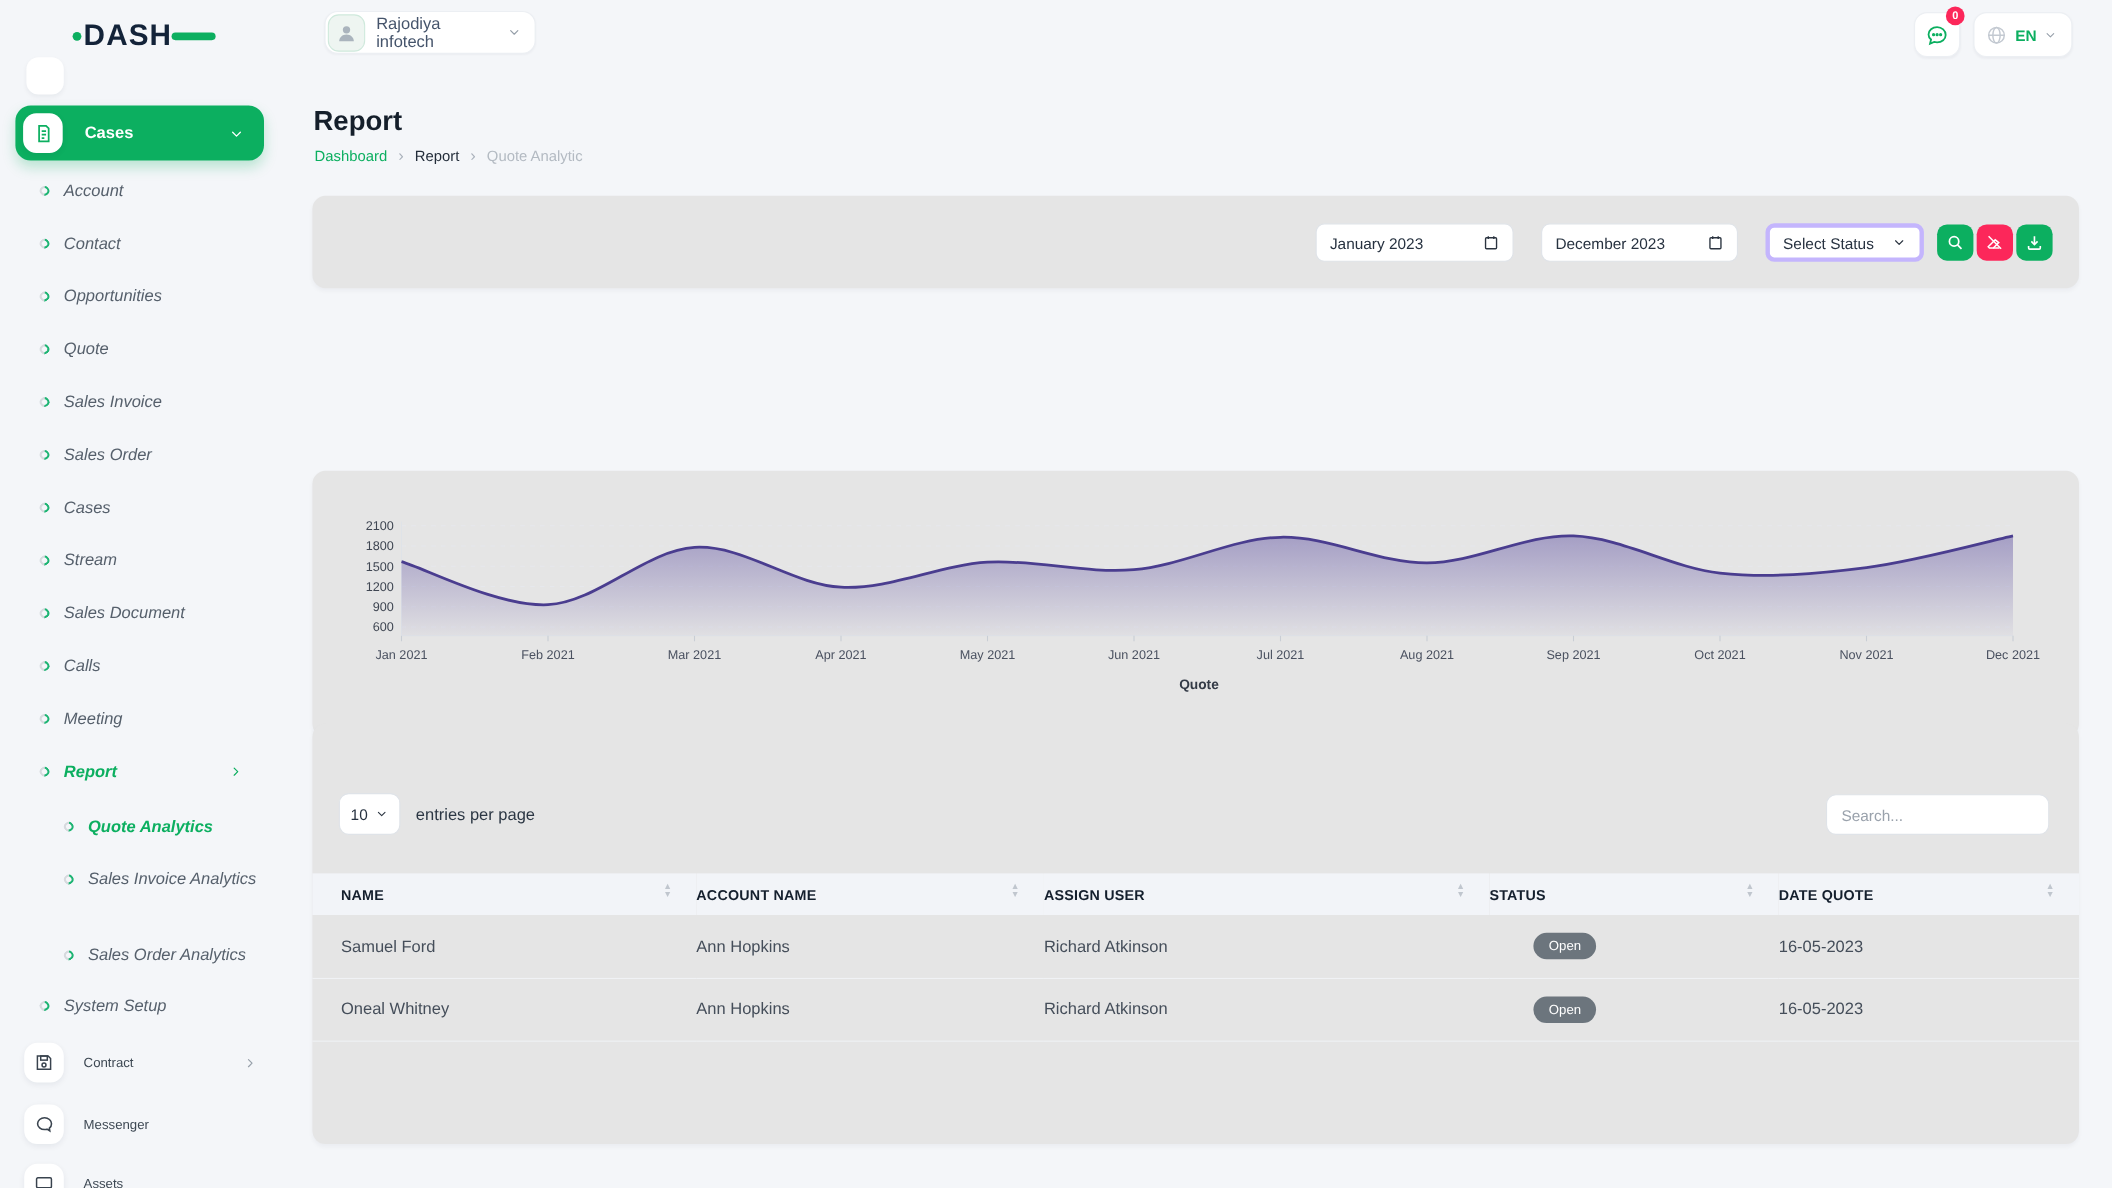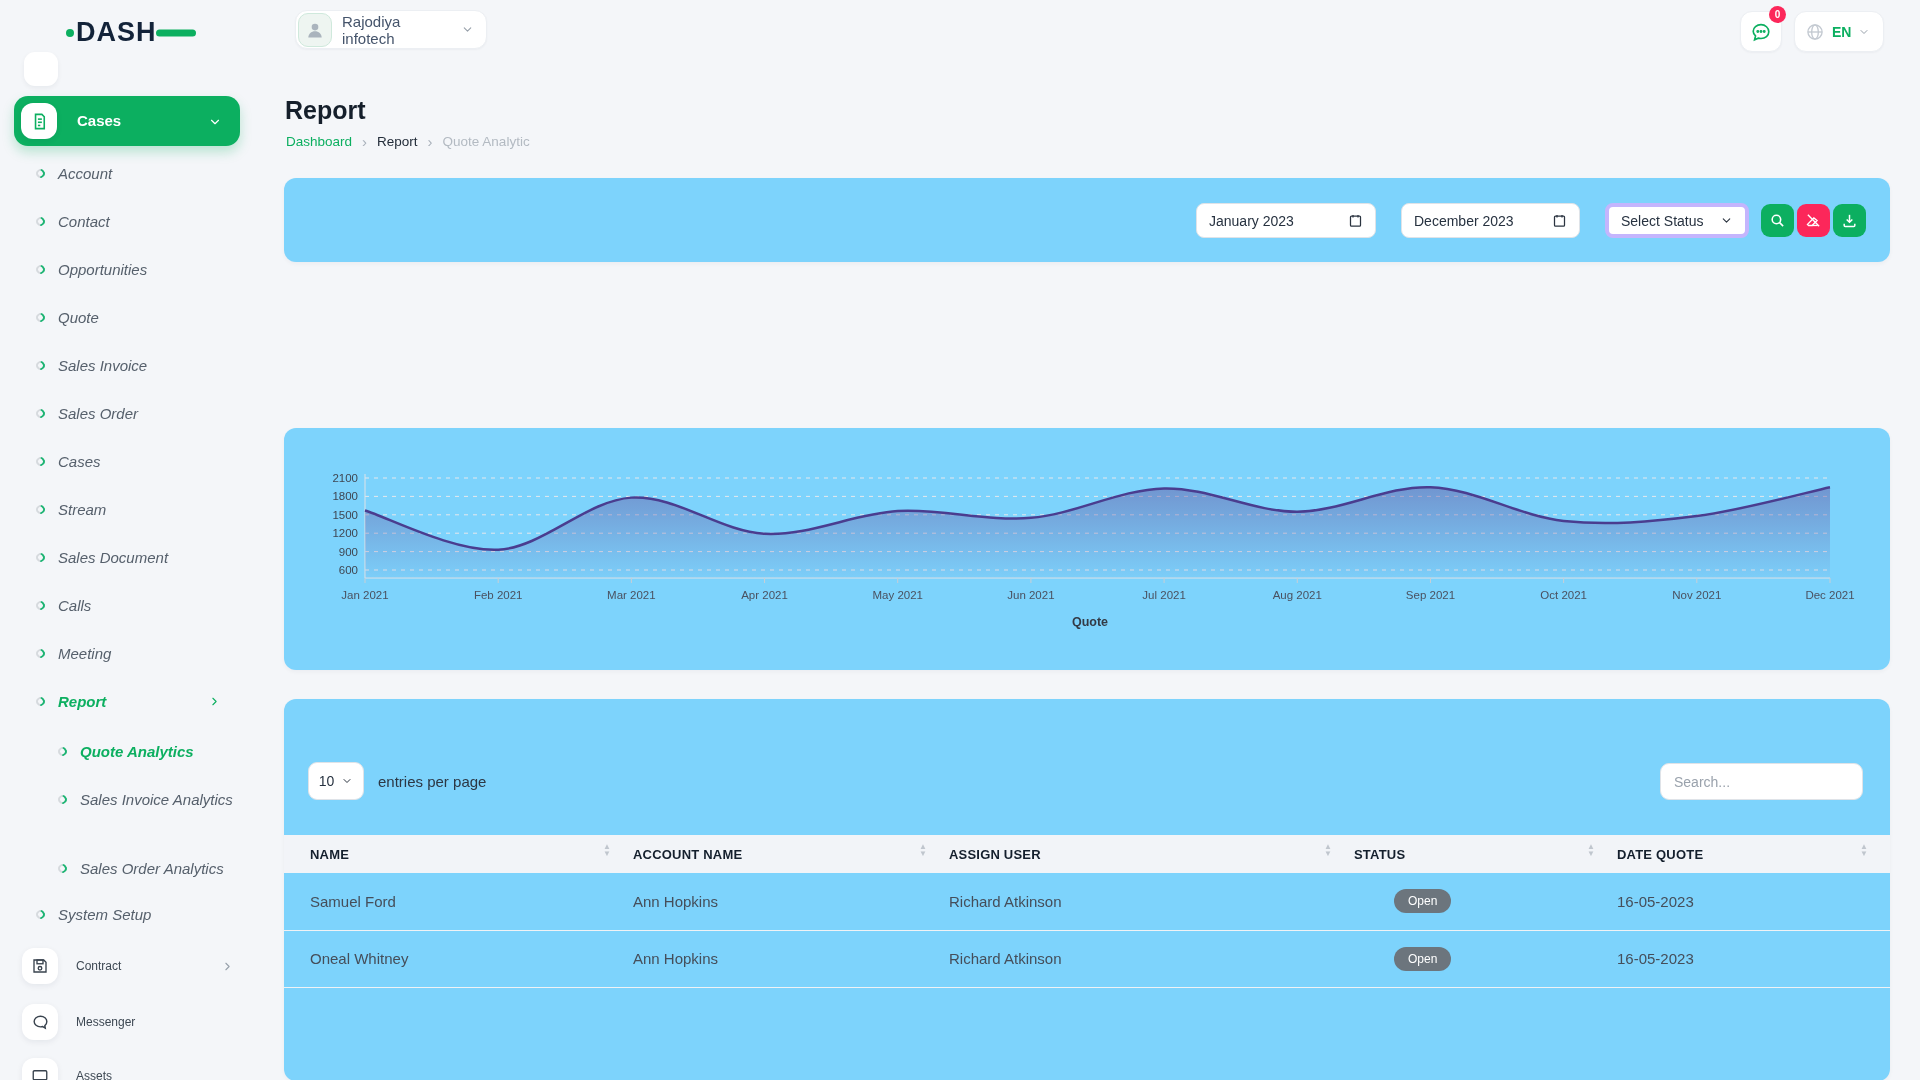--- a/index.html
+++ b/index.html
@@ -51,7 +51,7 @@
   .bc-strong { color:#232d3a; cursor:pointer; }
   .bc-muted { color:#b3bac2; }
 
-  .card { position:absolute; left:284px; width:1606px; background:#7dd3fc; border-radius:12px;
+  .card { position:absolute; left:284px; width:1606px; background:#e5e5e5; border-radius:12px;
           box-shadow:0 2px 4px rgba(20,30,50,.04); }
   #filter-card { top:178px; height:84px; }
   #summary-card { top:296px; height:102px; }

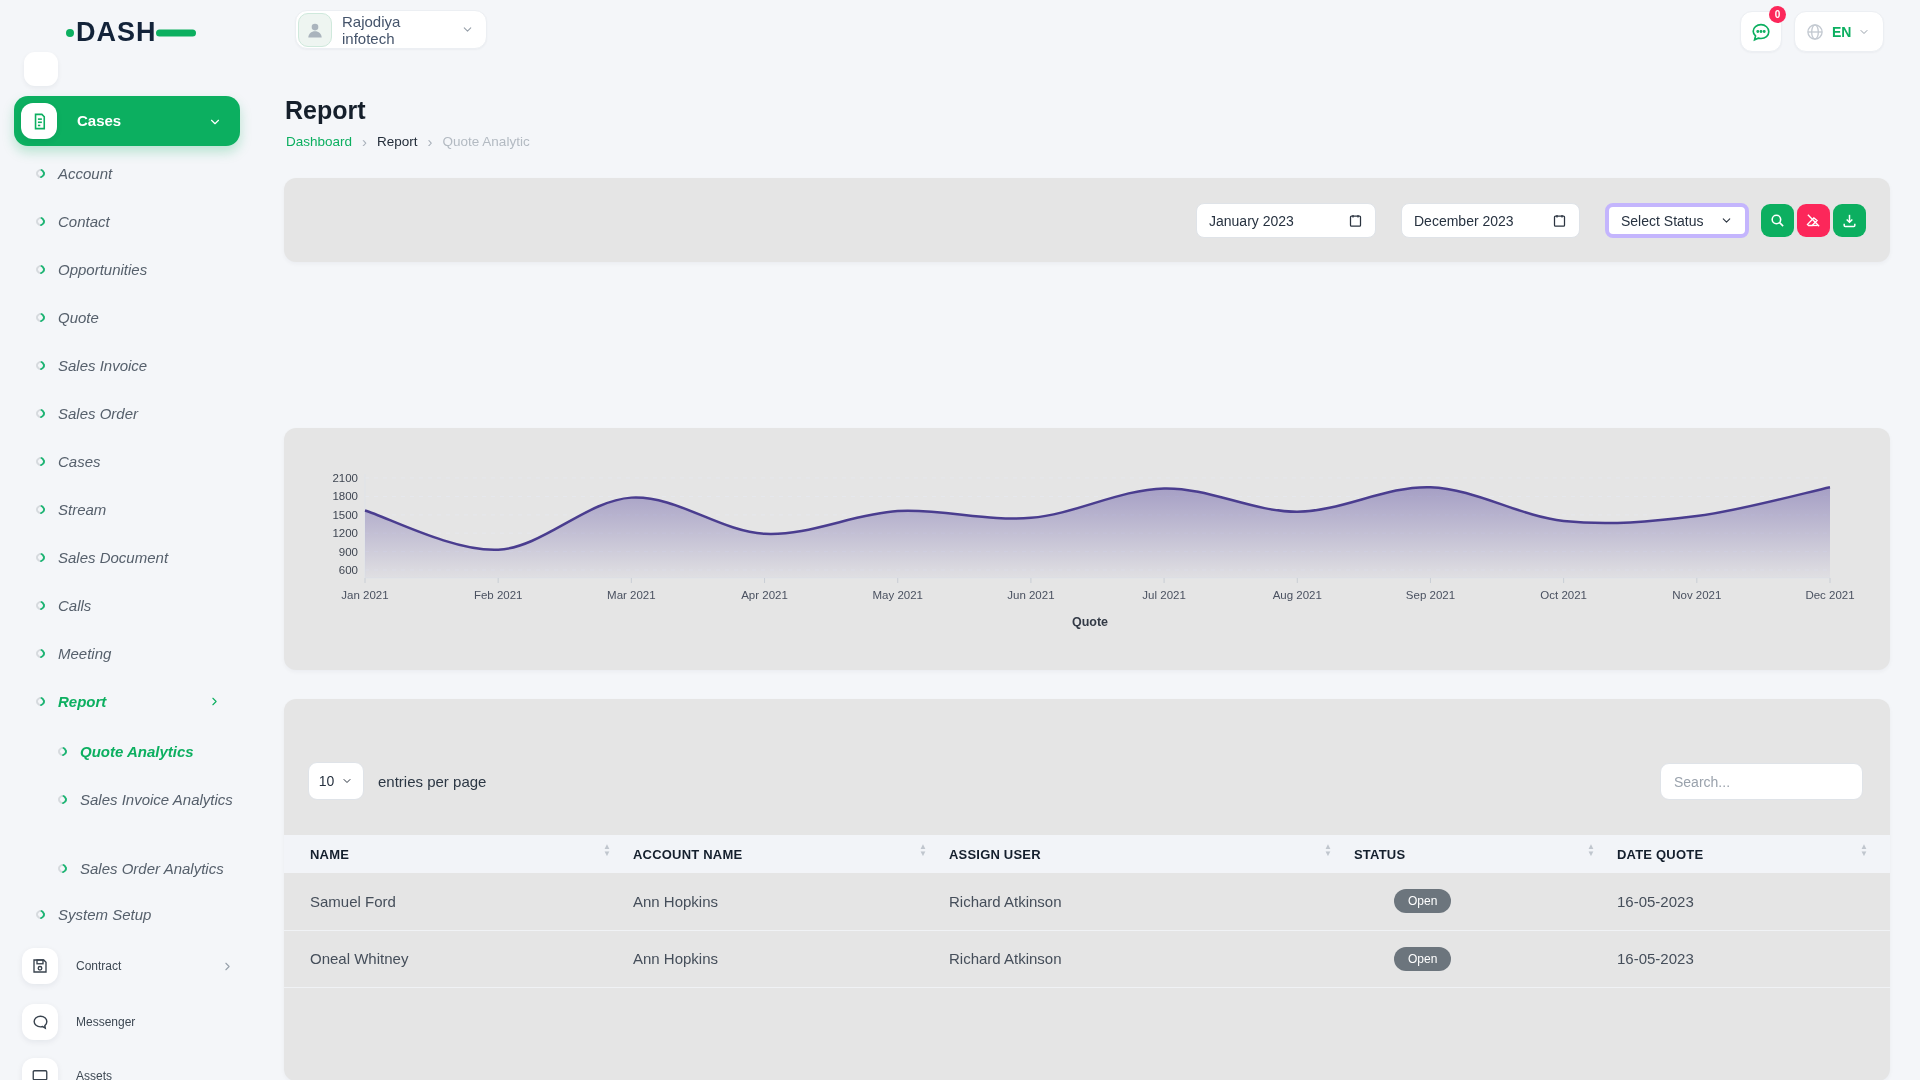--- a/index.html
+++ b/index.html
@@ -56,7 +56,7 @@
   #filter-card { top:178px; height:84px; }
   #summary-card { top:296px; height:102px; }
   #chart-card { top:428px; height:242px; }
-  #table-card { top:699px; height:382px; }
+  #table-card { top:658px; height:382px; }
 
   .month-input { position:absolute; top:25px; height:35px; background:#fff; border:1px solid #dfe3e8;
                  border-radius:8px; display:flex; align-items:center; justify-content:space-between;

